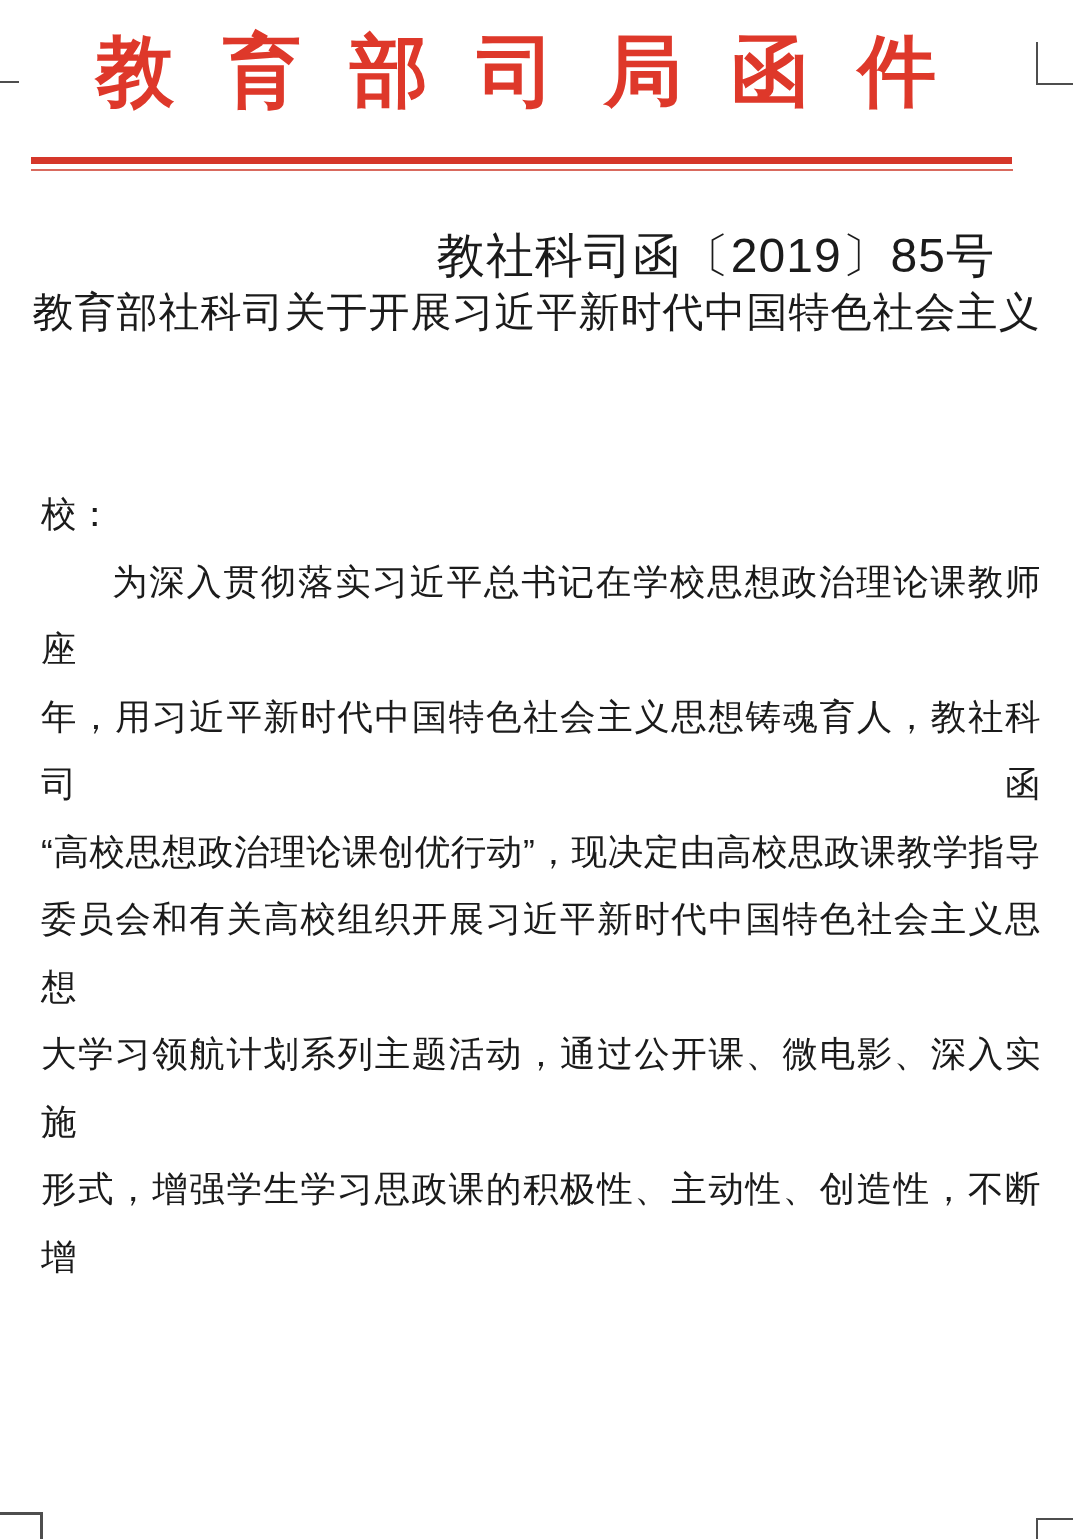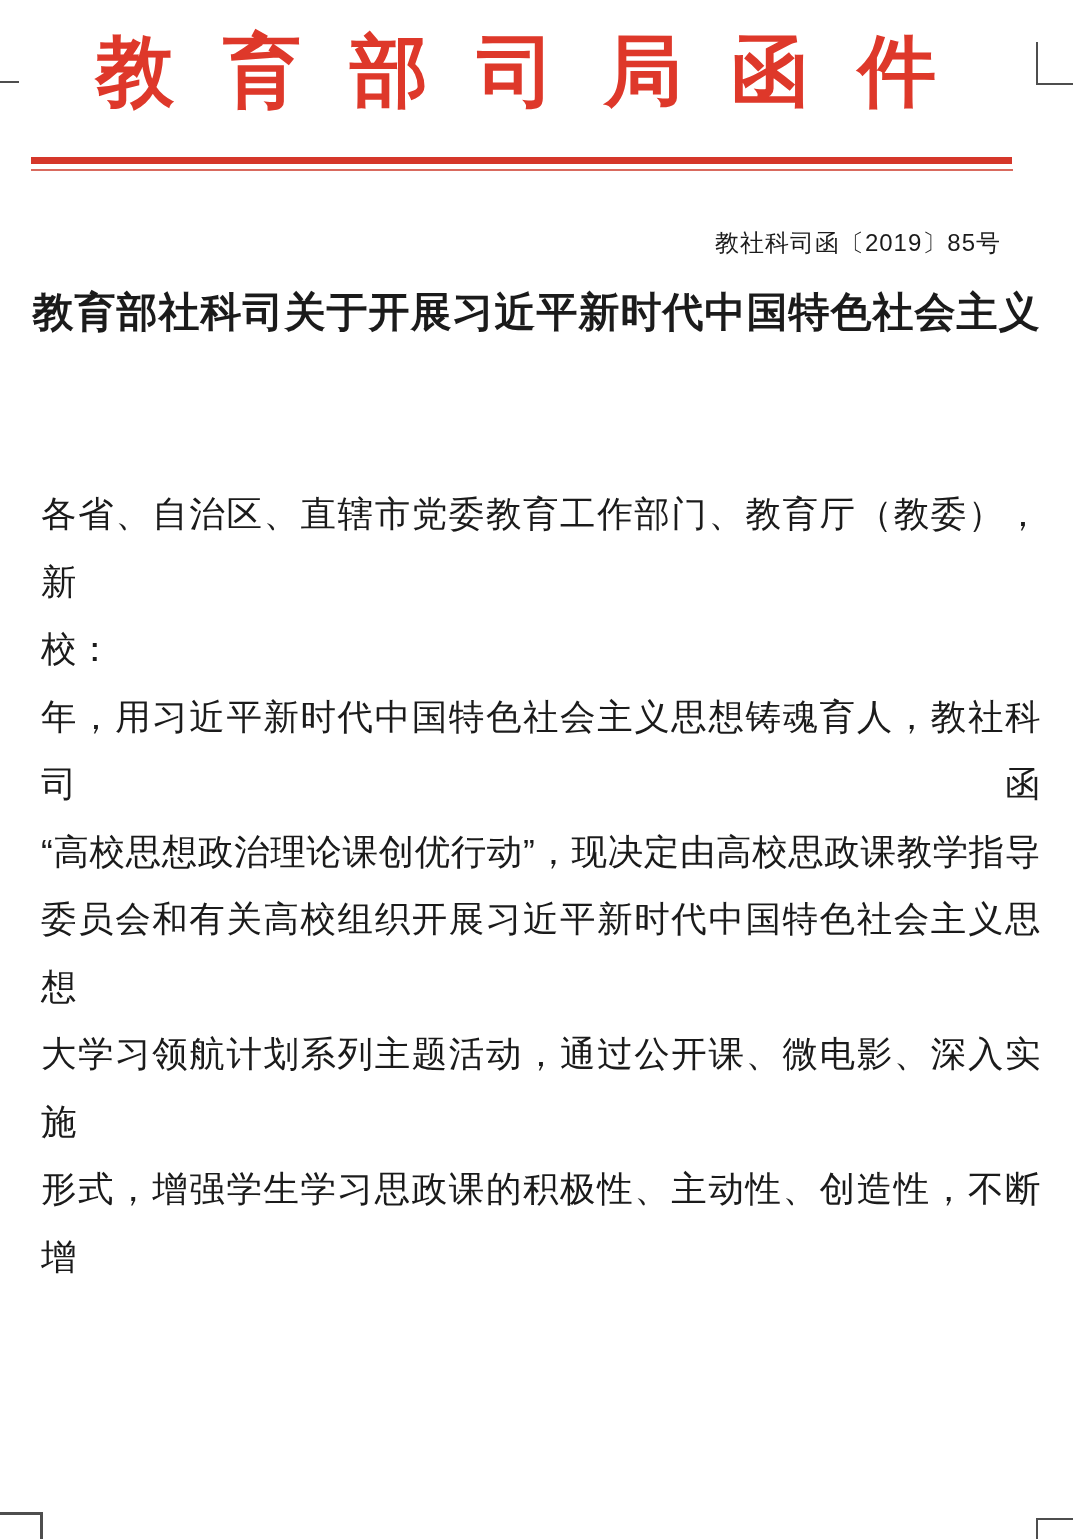--- a/index.html
+++ b/index.html
@@ -55,8 +55,8 @@
   .doc-number {
     position: absolute;
     top: 230px;
-    right: 72px;
-    font-size: 24px;
+    right: 78px;
+    font-size: 48px;
     line-height: 1.1;
     letter-spacing: 1px;
     white-space: nowrap;

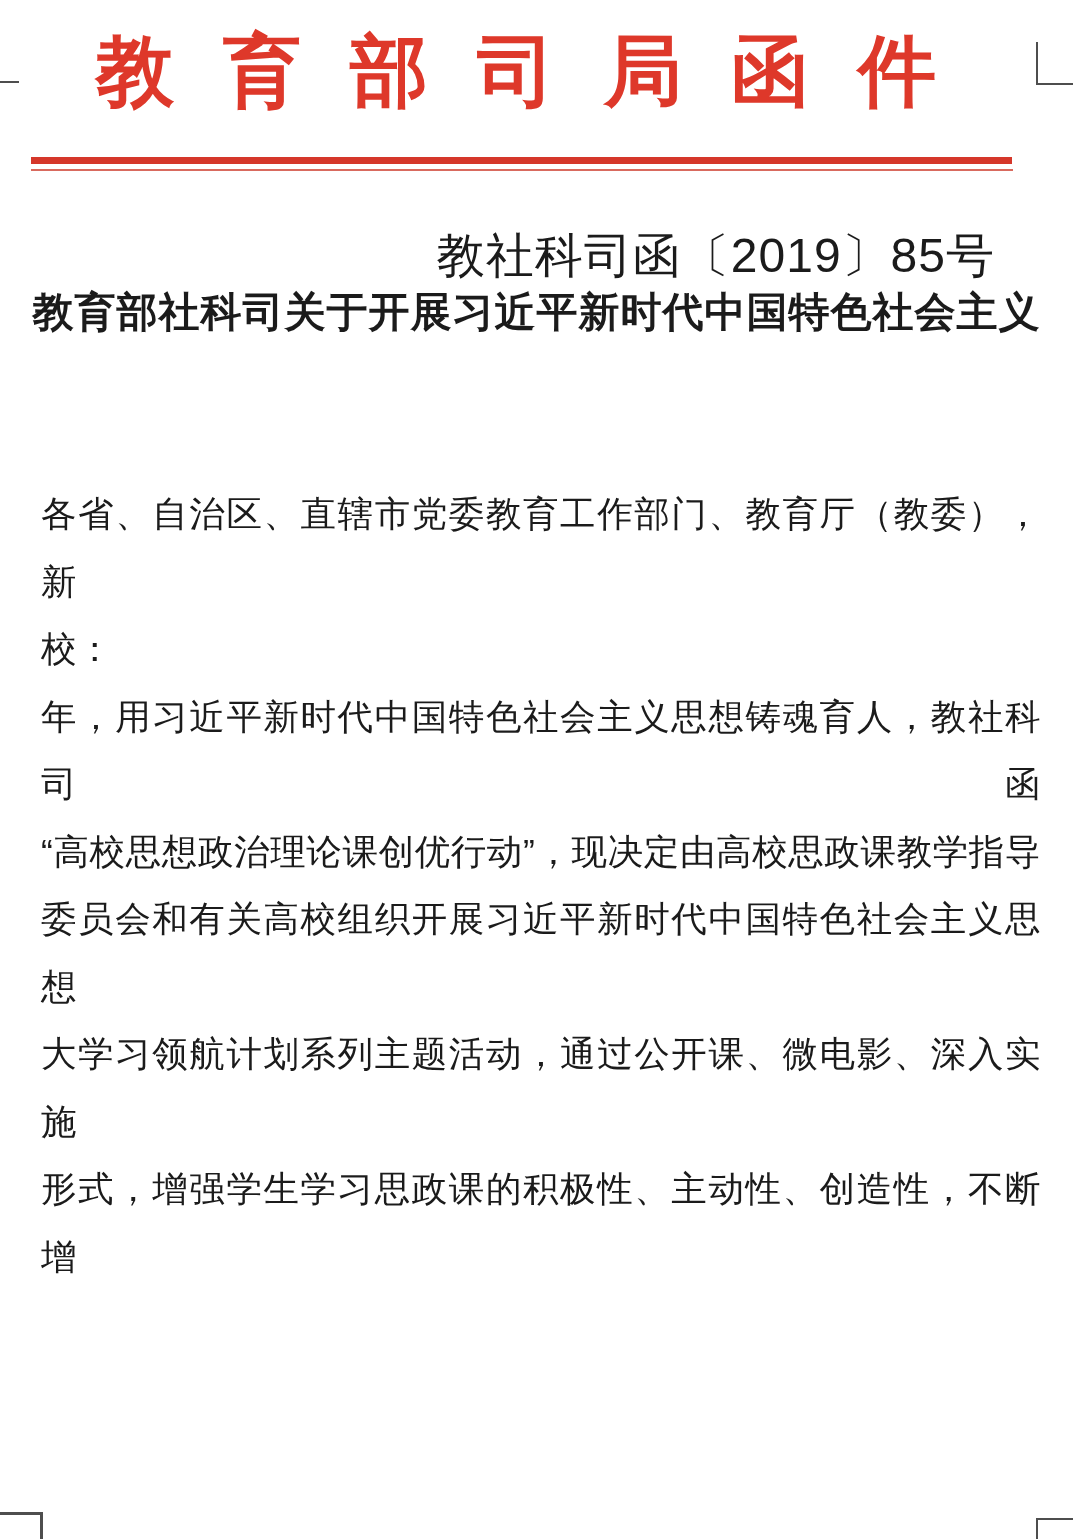--- a/index.html
+++ b/index.html
@@ -71,7 +71,7 @@
     text-align: center;
     font-size: 41px;
     line-height: 66px;
-    font-weight: 700;
+    font-weight: 400;
     letter-spacing: 1px;
   }
 

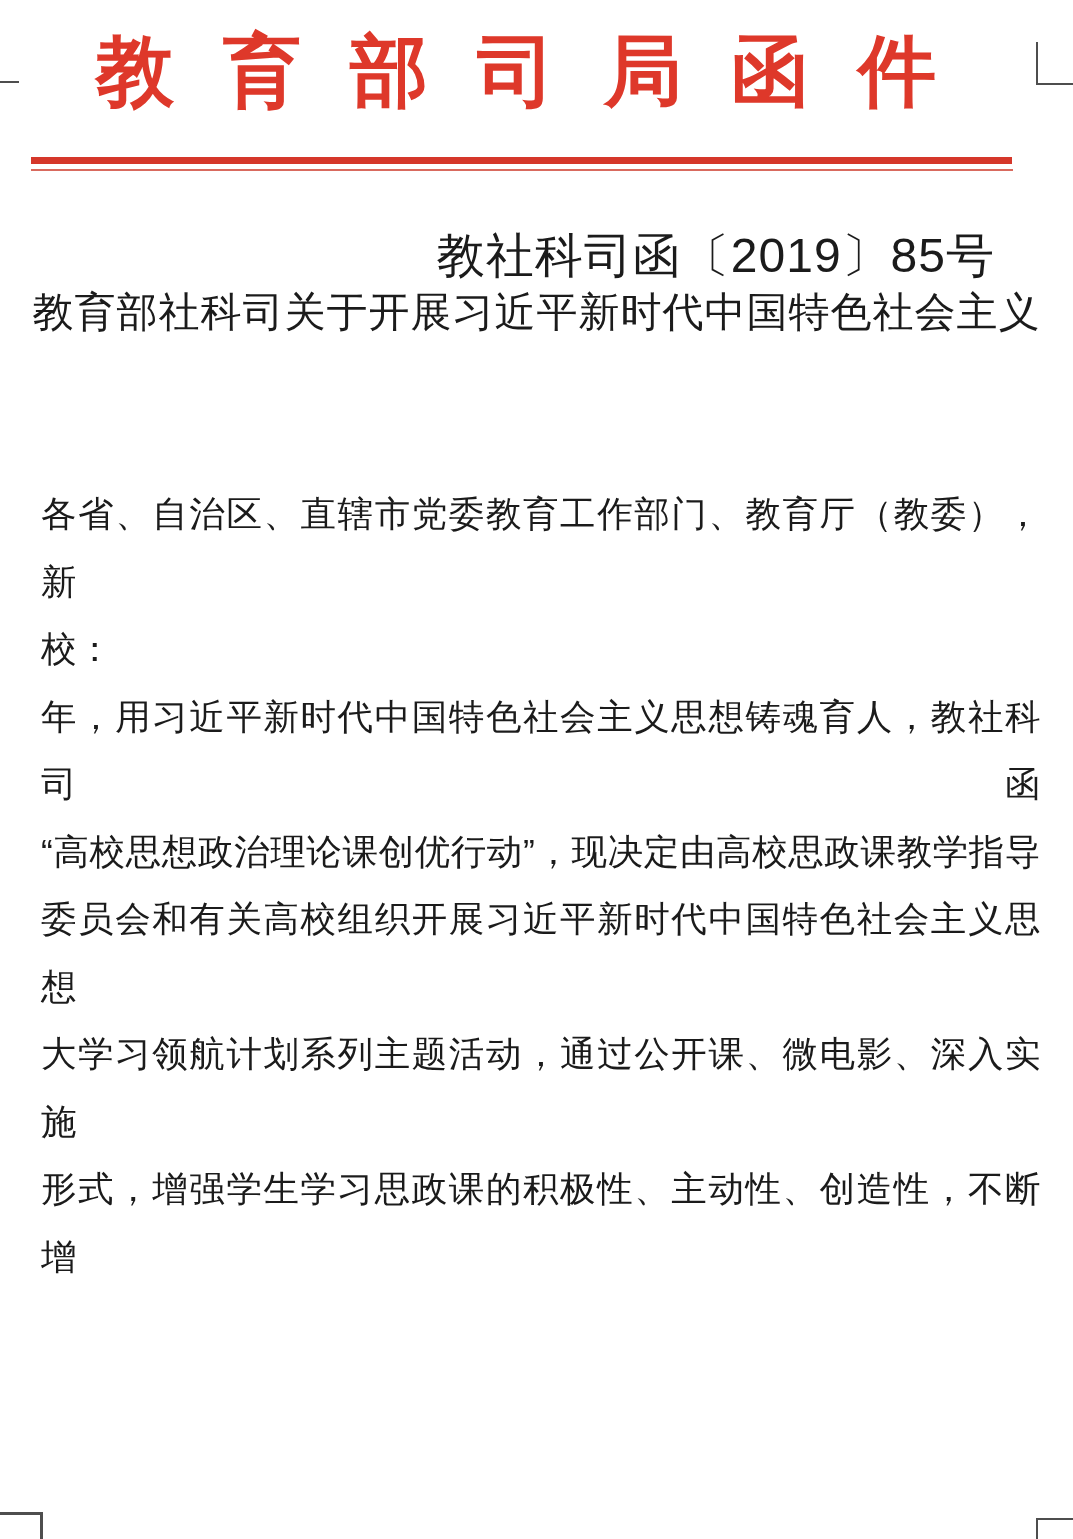--- a/index.html
+++ b/index.html
@@ -128,7 +128,6 @@
   </div>
 
   <div class="body-block">
-    <div class="bline fill">各省、自治区、直辖市党委教育工作部门、教育厅（教委），新</div>
     <div class="bline">校：</div>
     <div class="bline fill">年，用习近平新时代中国特色社会主义思想铸魂育人，教社科司函</div>
     <div class="bline fill">“高校思想政治理论课创优行动”，现决定由高校思政课教学指导</div>

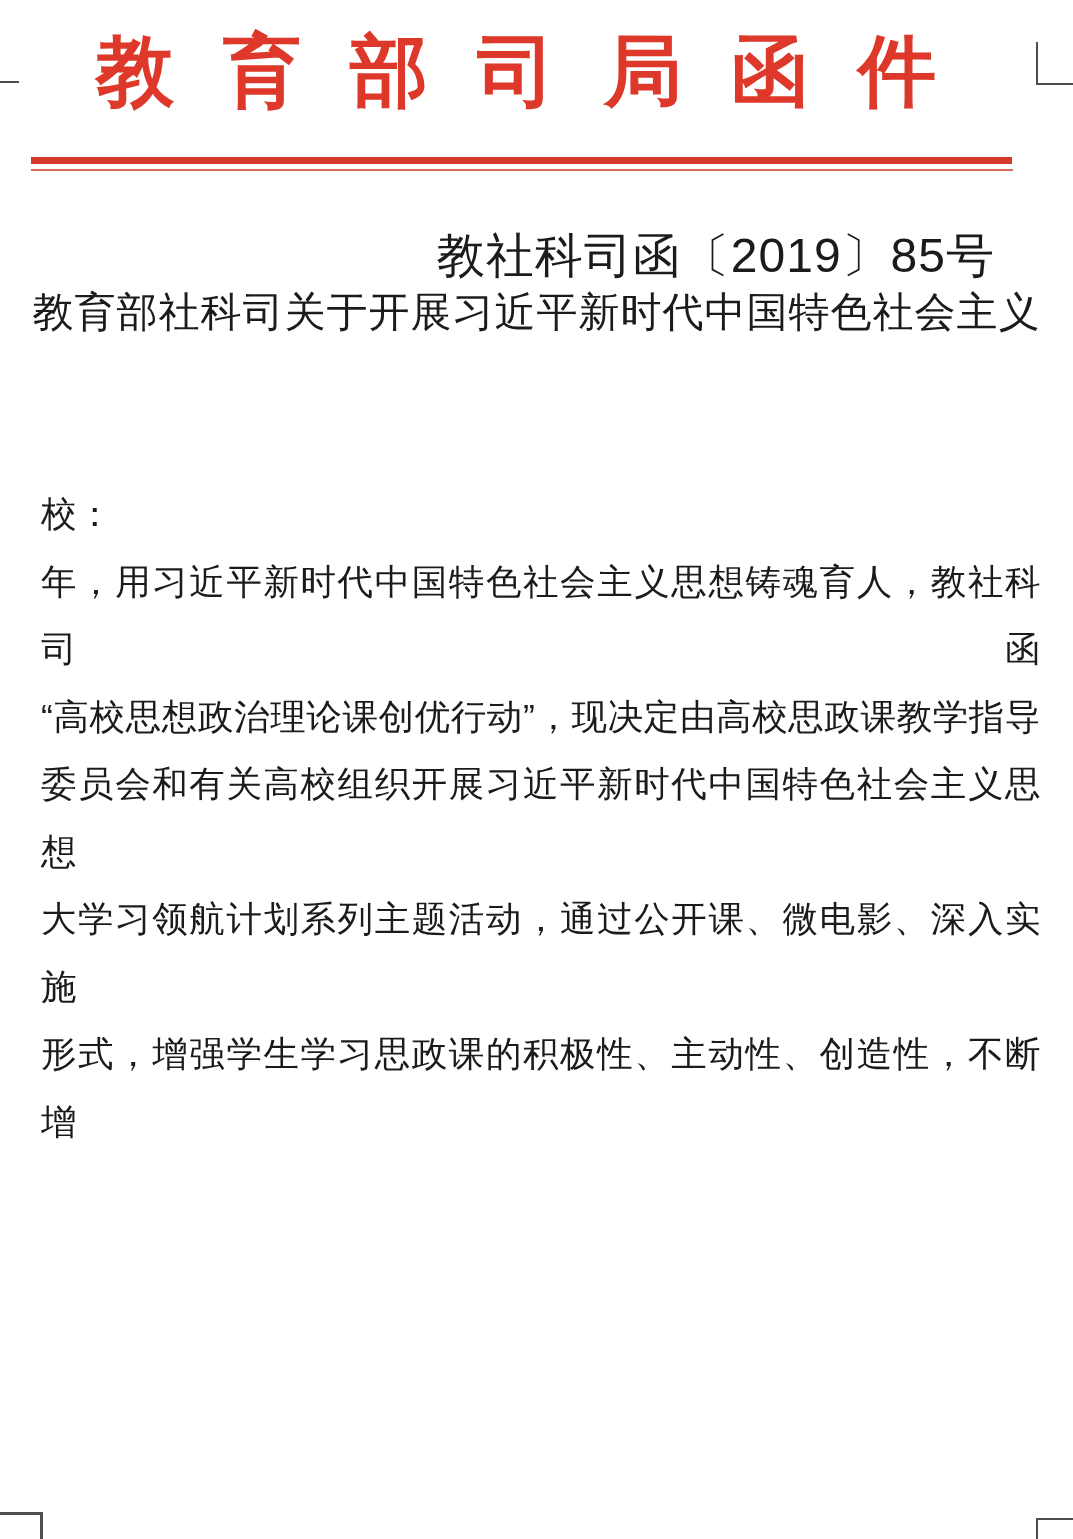--- a/index.html
+++ b/index.html
@@ -129,6 +129,7 @@
 
   <div class="body-block">
     <div class="bline">校：</div>
+    <div class="bline indent fill">为深入贯彻落实习近平总书记在学校思想政治理论课教师座</div>
     <div class="bline fill">年，用习近平新时代中国特色社会主义思想铸魂育人，教社科司函</div>
     <div class="bline fill">“高校思想政治理论课创优行动”，现决定由高校思政课教学指导</div>
     <div class="bline fill">委员会和有关高校组织开展习近平新时代中国特色社会主义思想</div>

